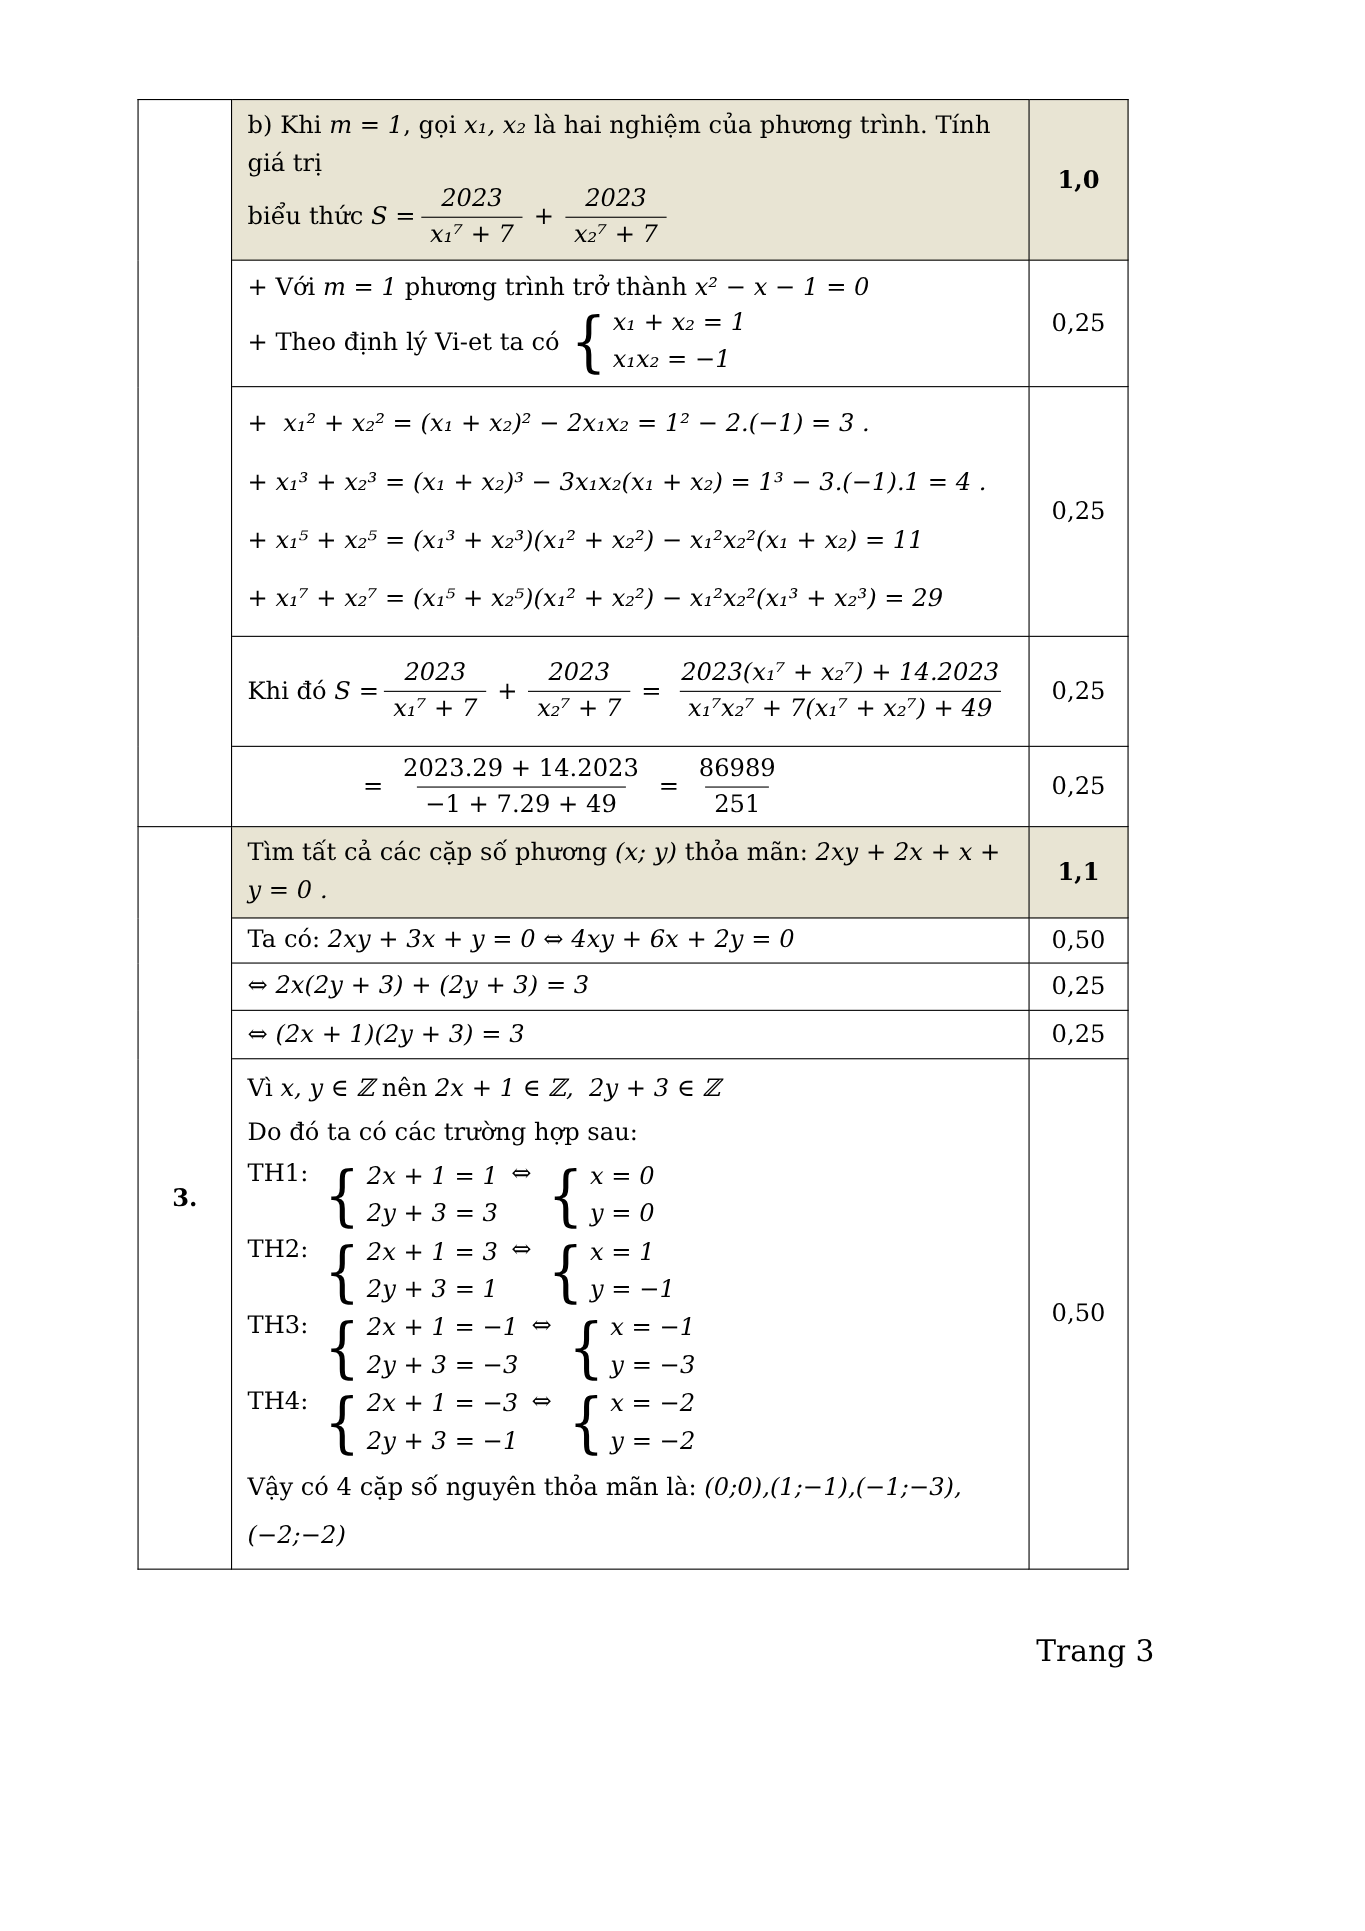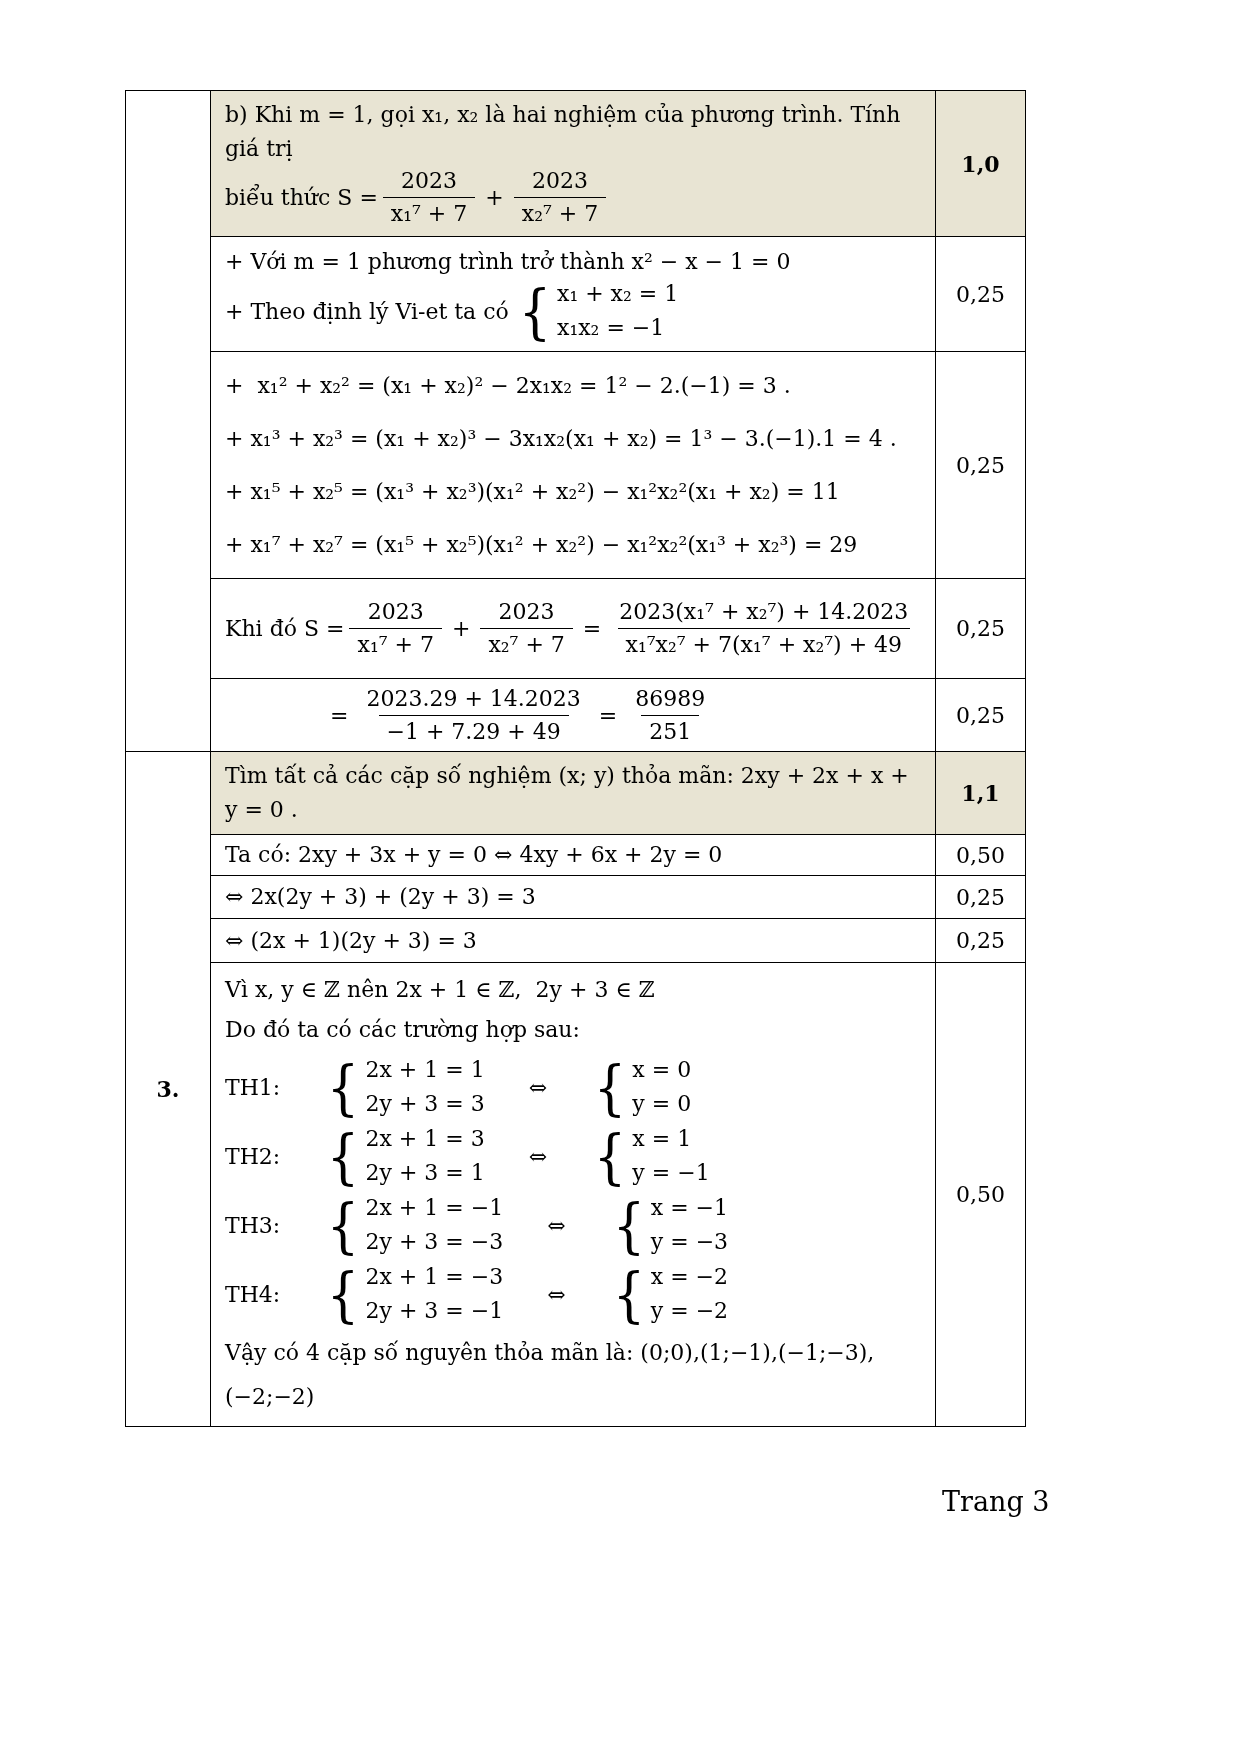--- a/index.html
+++ b/index.html
@@ -20,7 +20,7 @@
   .left-cell{text-align:center;font-weight:bold;}
   .line{white-space:pre-wrap;line-height:34px;}
   .flexline{display:flex;align-items:center;white-space:pre-wrap;}
-  .math{}
+  .math{font-style:italic;}
   .seg{white-space:pre-wrap;}
   .frac{display:inline-flex;flex-direction:column;align-items:center;text-align:right;margin:2px 5px;}
   .frac .num{padding:0 8px 3px;line-height:26px;}

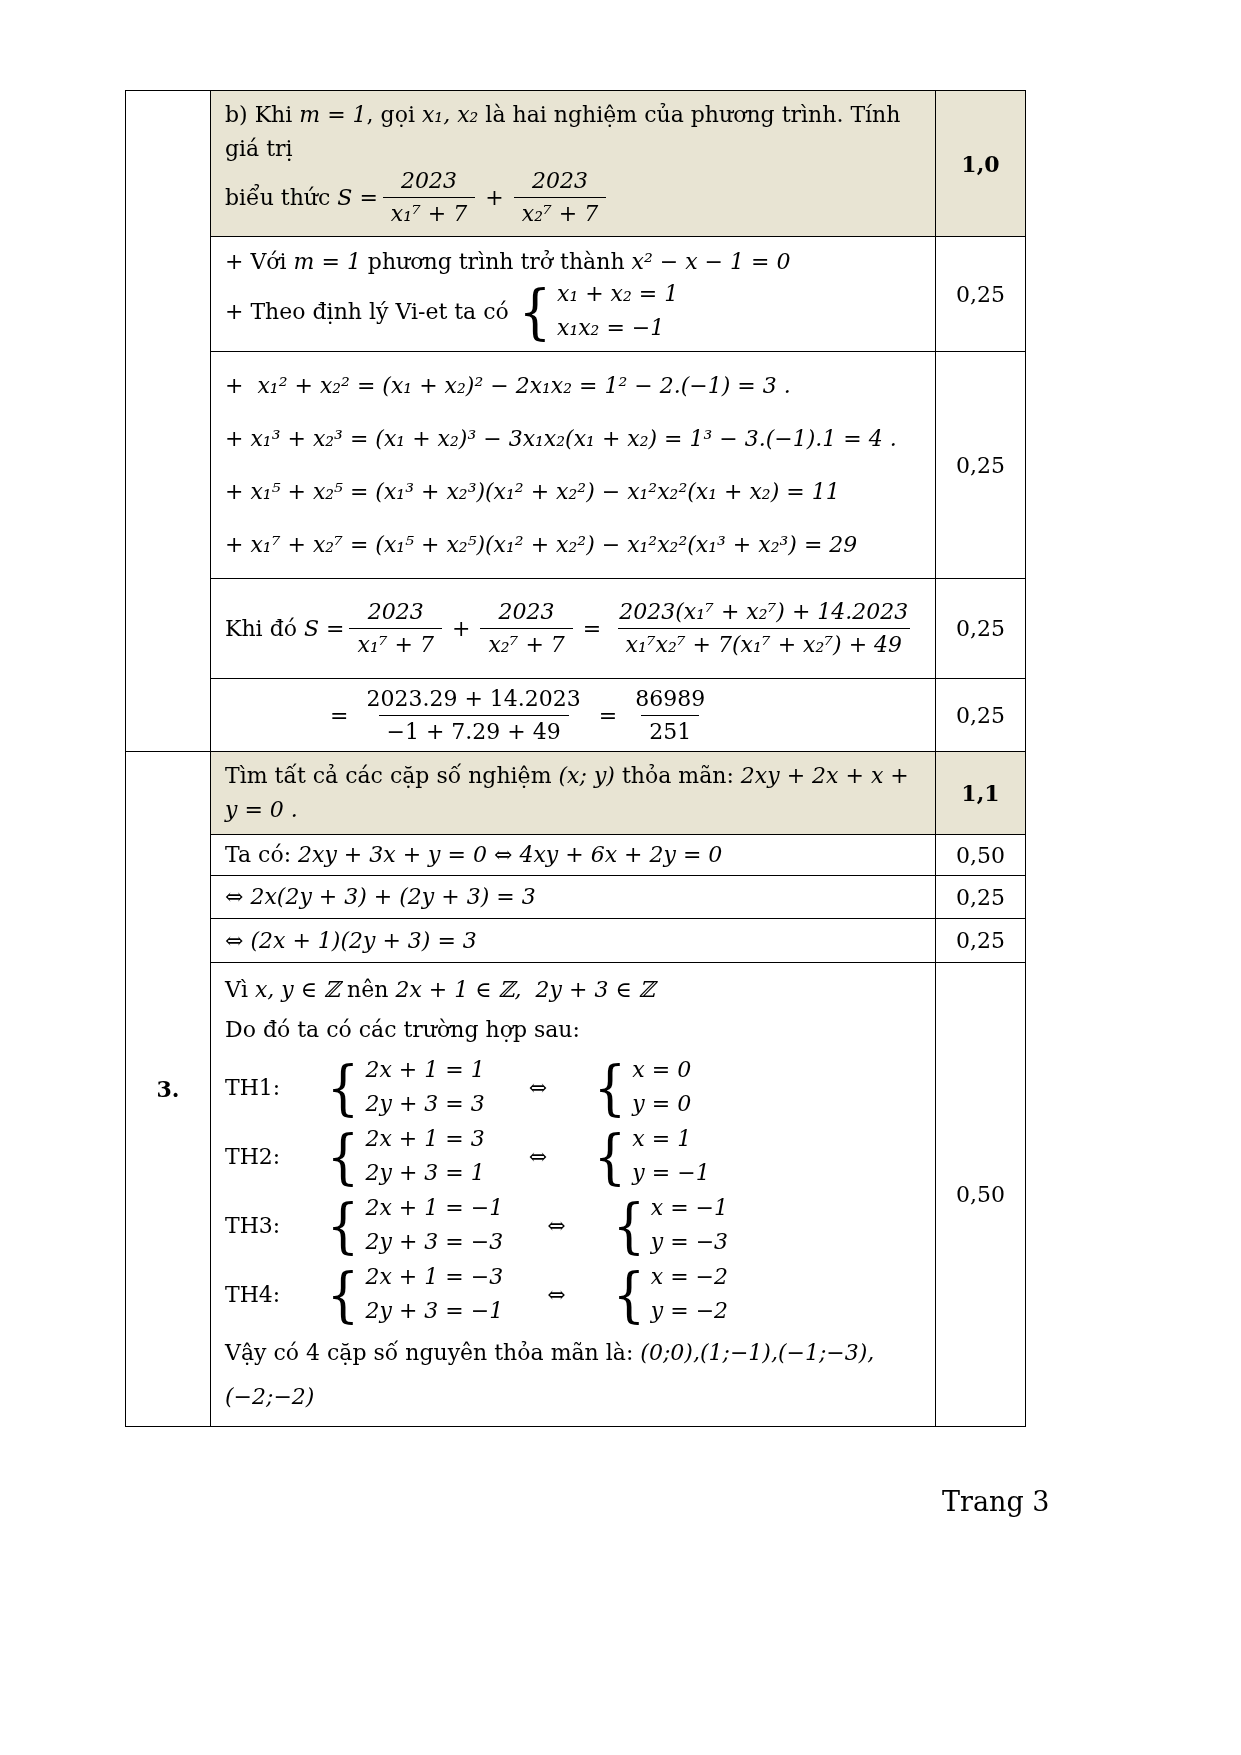--- a/index.html
+++ b/index.html
@@ -146,7 +146,7 @@
           <div>3.</div>
         </td>
         <td class="content bg">
-          <div class="line"><span class="seg">Tìm tất cả các cặp số nghiệm </span><span class="seg math">(x; y)</span><span class="seg"> thỏa mãn: </span><span class="seg math">2xy + 2x + x + y = 0 .</span></div>
+          <div class="line"><span class="seg">Tìm tất cả các cặp số phương </span><span class="seg math">(x; y)</span><span class="seg"> thỏa mãn: </span><span class="seg math">2xy + 2x + x + y = 0 .</span></div>
         </td>
         <td class="score bg bold">1,1</td>
       </tr>

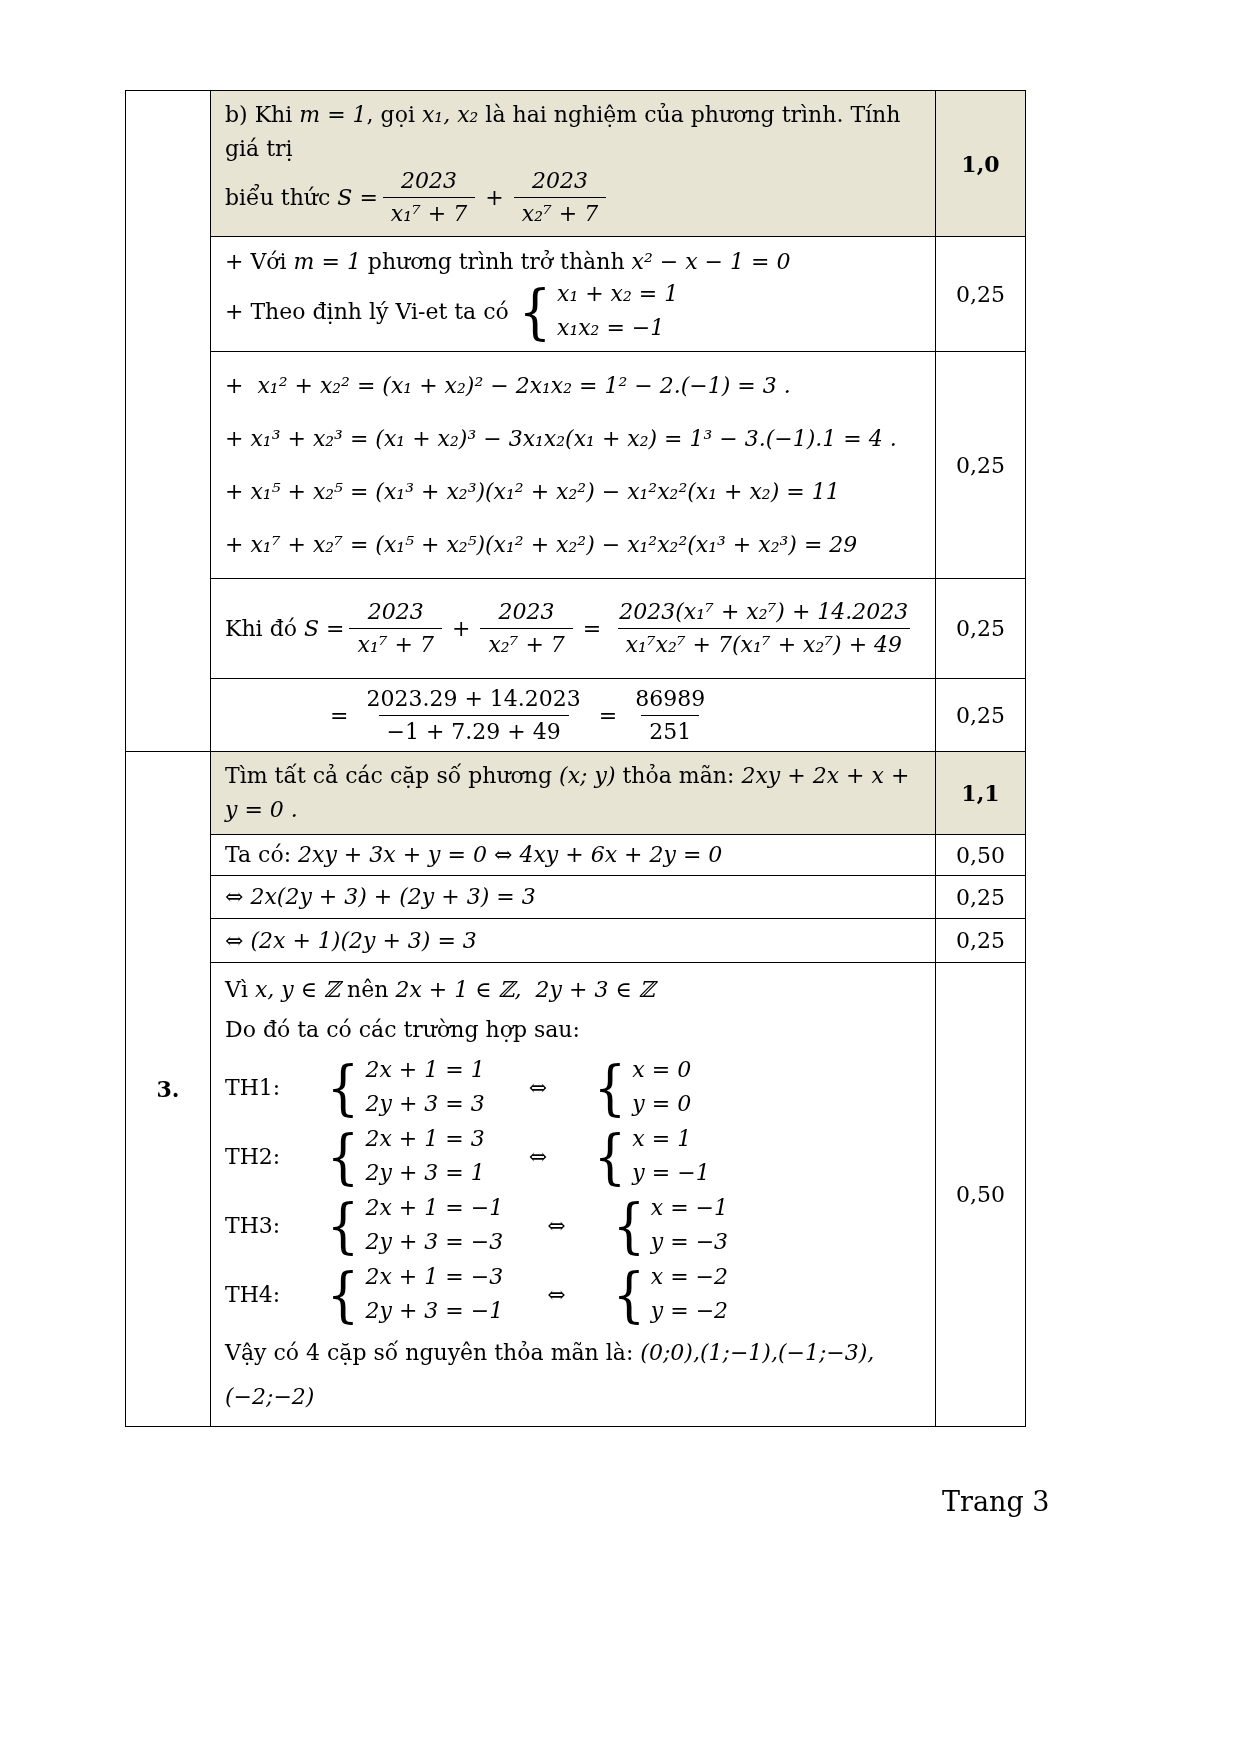--- a/index.html
+++ b/index.html
@@ -32,7 +32,7 @@
   .stack .math{line-height:30px;}
   .mline{line-height:53px;}
   .introline{line-height:40px;}
-  .thline{display:flex;align-items:center;margin:5px 0;gap:32px;}
+  .thline{display:flex;align-items:flex-start;margin:5px 0;}
   .thlabel{margin-right:12px;}
   .iff{margin:0 12px;font-style:normal;}
   .concl{line-height:44px;}

